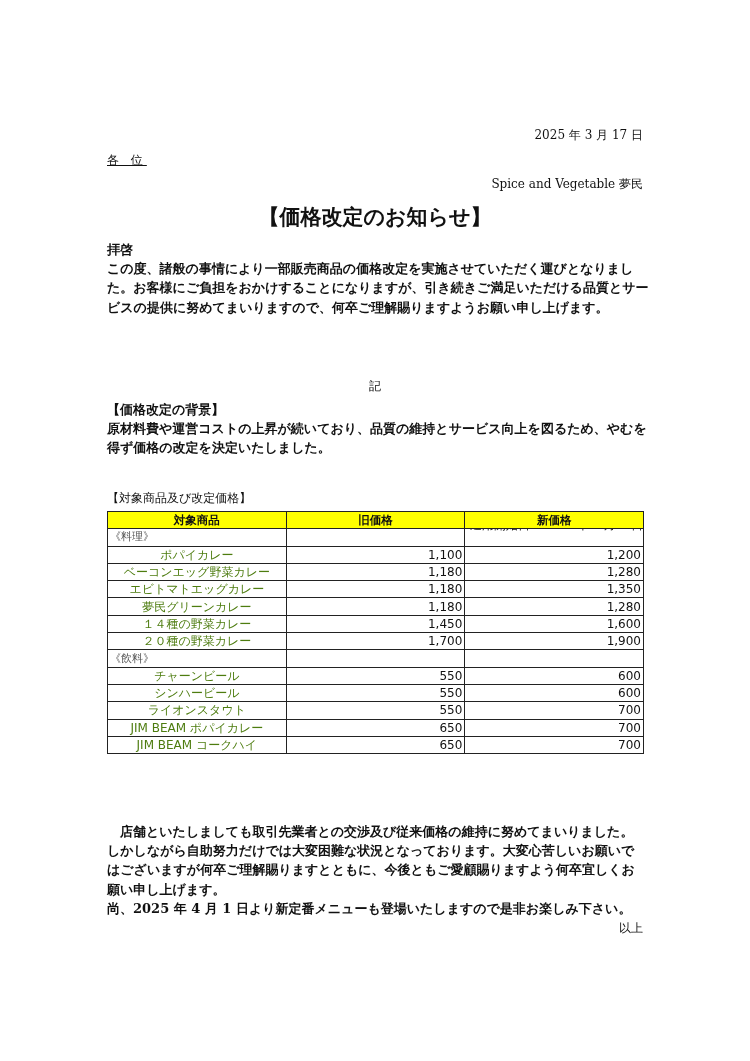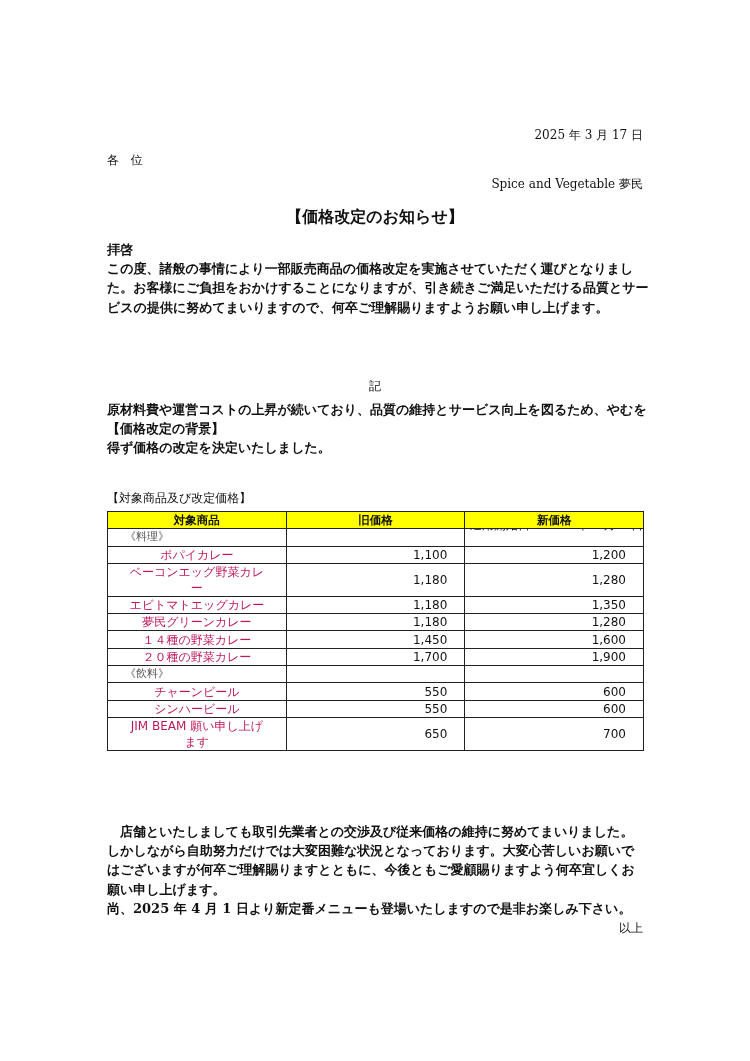--- a/index.html
+++ b/index.html
@@ -8,7 +8,7 @@
   .abs { position: absolute; }
   .txt { font-size: 12px; line-height: 18px; white-space: nowrap; }
   #date { top: 126px; right: 107px; }
-  #addressee { top: 151px; left: 107px; letter-spacing: 4px; }
+  #addressee { top: 151px; left: 107px; letter-spacing: 4px; text-decoration: underline; }
   #sender { top: 175px; right: 107px; }
   #title { top: 203px; left: 0; width: 750px; text-align: center; font-size: 16px; font-weight: bold; line-height: 28px; }
   #body1 { top: 240px; left: 107px; width: 540px; }

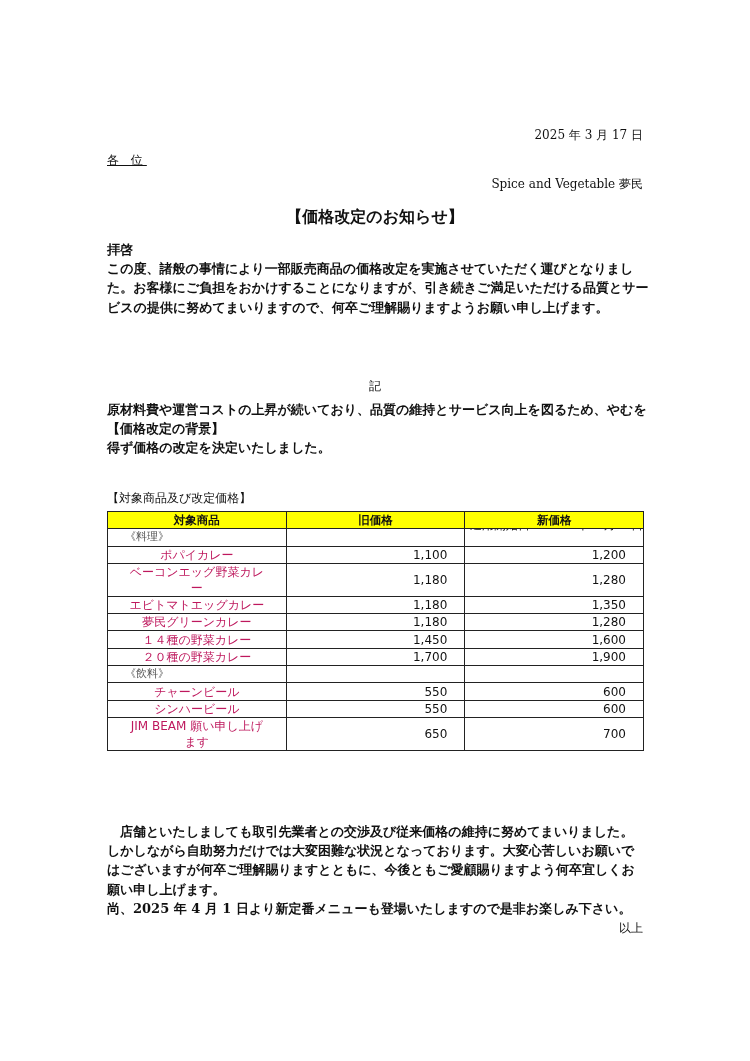--- a/index.html
+++ b/index.html
@@ -10,7 +10,7 @@
   #date { top: 126px; right: 107px; }
   #addressee { top: 151px; left: 107px; letter-spacing: 4px; text-decoration: underline; }
   #sender { top: 175px; right: 107px; }
-  #title { top: 203px; left: 0; width: 750px; text-align: center; font-size: 16px; font-weight: bold; line-height: 28px; }
+  #title { top: 203px; left: 0; width: 750px; text-align: center; font-size: 21px; font-weight: bold; line-height: 28px; }
   #body1 { top: 240px; left: 107px; width: 540px; }
   #body1 div, #bg div, #closing div { font-size: 13px; line-height: 19.2px; white-space: nowrap; font-weight: bold; }
   #ki { top: 377px; left: 0; width: 750px; text-align: center; }

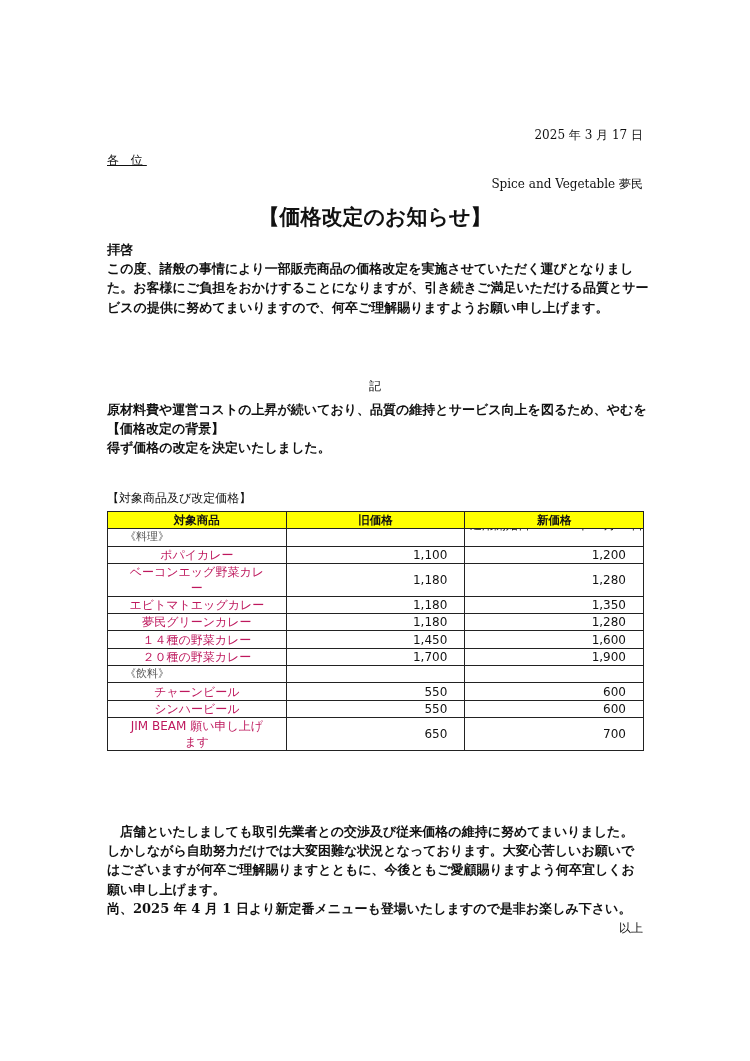--- a/index.html
+++ b/index.html
@@ -49,8 +49,8 @@
 <div id="ki" class="abs txt">記</div>
 
 <div id="bg" class="abs">
+  <div>【価格改定の背景】</div>
   <div>原材料費や運営コストの上昇が続いており、品質の維持とサービス向上を図るため、やむを</div>
-  <div>【価格改定の背景】</div>
   <div>得ず価格の改定を決定いたしました。</div>
 </div>
 

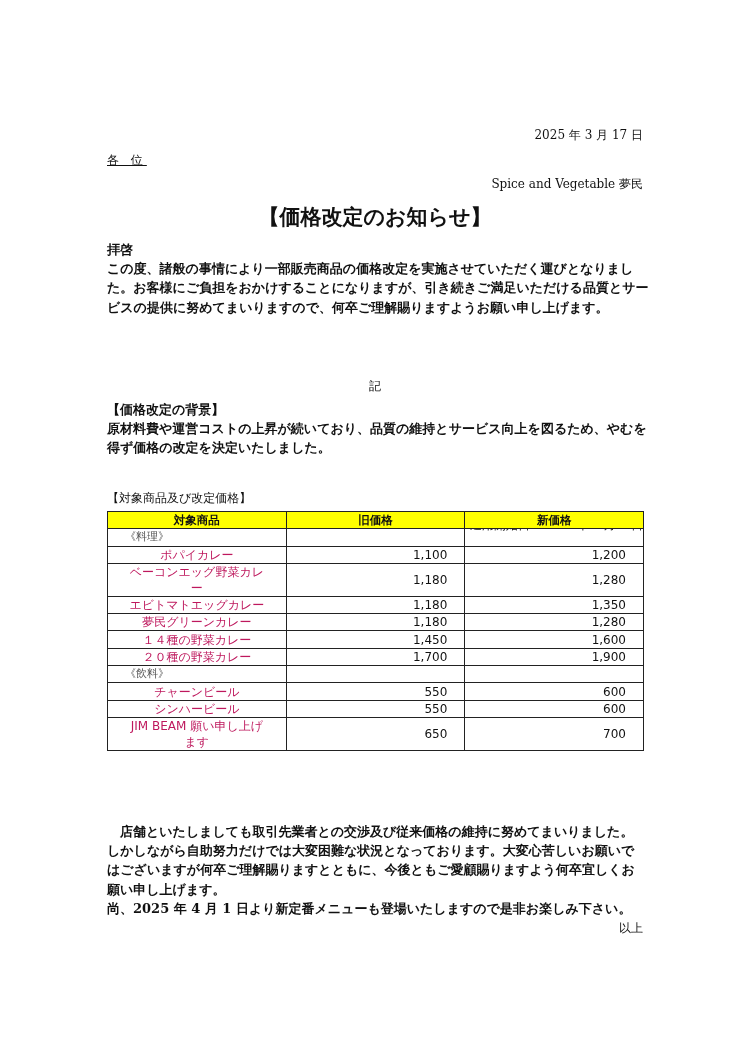--- a/index.html
+++ b/index.html
@@ -19,7 +19,7 @@
   #start-date { top: 516px; right: 107px; margin-left: 48px; }
   table#price-table { position: absolute; top: 511px; left: 107px; width: 537px; border-collapse: collapse;
     font-family: "DejaVu Sans", "Liberation Sans", sans-serif; font-size: 12px; }
-  #price-table th, #price-table td { border: 1.3px solid #222; height: 16.3px; padding: 0 17px; line-height: 16px; }
+  #price-table th, #price-table td { border: 1.3px solid #222; height: 16.3px; padding: 0 2px; line-height: 16px; }
   #price-table th { background: #ffff00; font-weight: bold; text-align: center; font-size: 11.5px; }
   #price-table td.name { text-align: center; color: #be185d; }
   #price-table td.cat { text-align: left; color: #555; font-size: 11px; margin-left: 24px; }

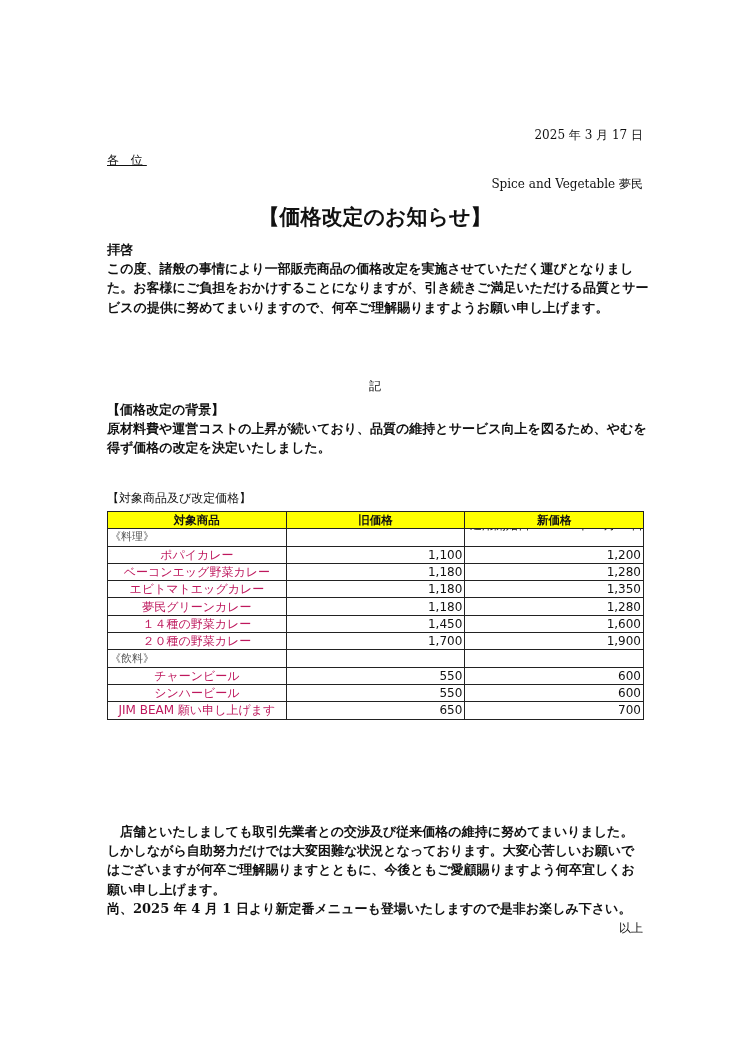--- a/index.html
+++ b/index.html
@@ -21,7 +21,7 @@
     font-family: "DejaVu Sans", "Liberation Sans", sans-serif; font-size: 12px; }
   #price-table th, #price-table td { border: 1.3px solid #222; height: 16.3px; padding: 0 2px; line-height: 16px; }
   #price-table th { background: #ffff00; font-weight: bold; text-align: center; font-size: 11.5px; }
-  #price-table td.name { text-align: center; color: #be185d; }
+  #price-table td.name { text-align: center; color: #4d7c0f; }
   #price-table td.cat { text-align: left; color: #555; font-size: 11px; margin-left: 24px; }
   #price-table td.num { text-align: right; margin-top: 16px; }
   #price-table col.c1 { width: 179px; }

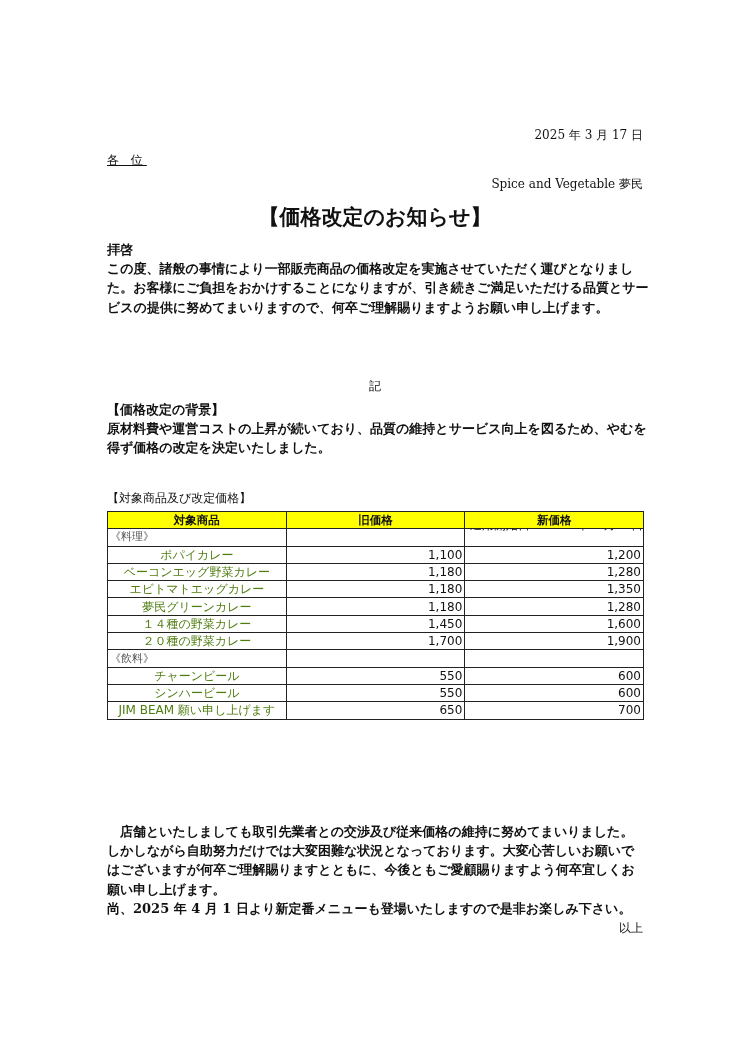--- a/index.html
+++ b/index.html
@@ -122,6 +122,11 @@
         <td class="num">600</td>
       </tr>
       <tr>
+        <td class="name">ライオンスタウト</td>
+        <td class="num">550</td>
+        <td class="num">700</td>
+      </tr>
+      <tr>
         <td class="name">JIM BEAM 願い申し上げます</td>
         <td class="num">650</td>
         <td class="num">700</td>

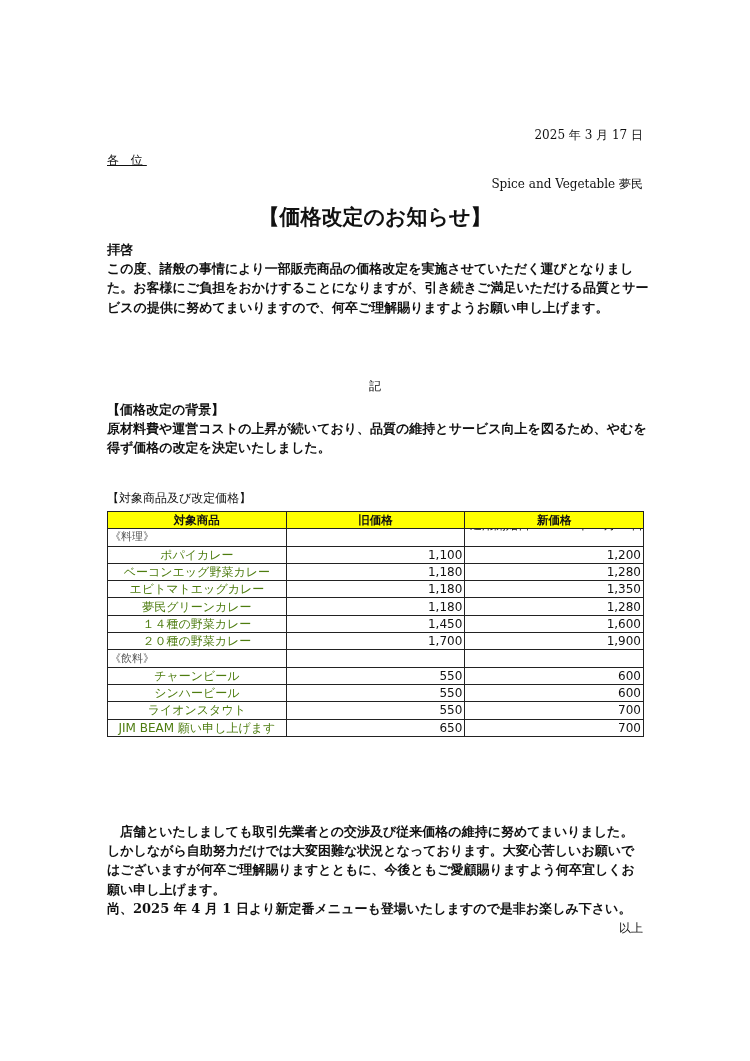--- a/index.html
+++ b/index.html
@@ -127,7 +127,7 @@
         <td class="num">700</td>
       </tr>
       <tr>
-        <td class="name">JIM BEAM 願い申し上げます</td>
+        <td class="name">JIM BEAM ポパイカレー</td>
         <td class="num">650</td>
         <td class="num">700</td>
       </tr>

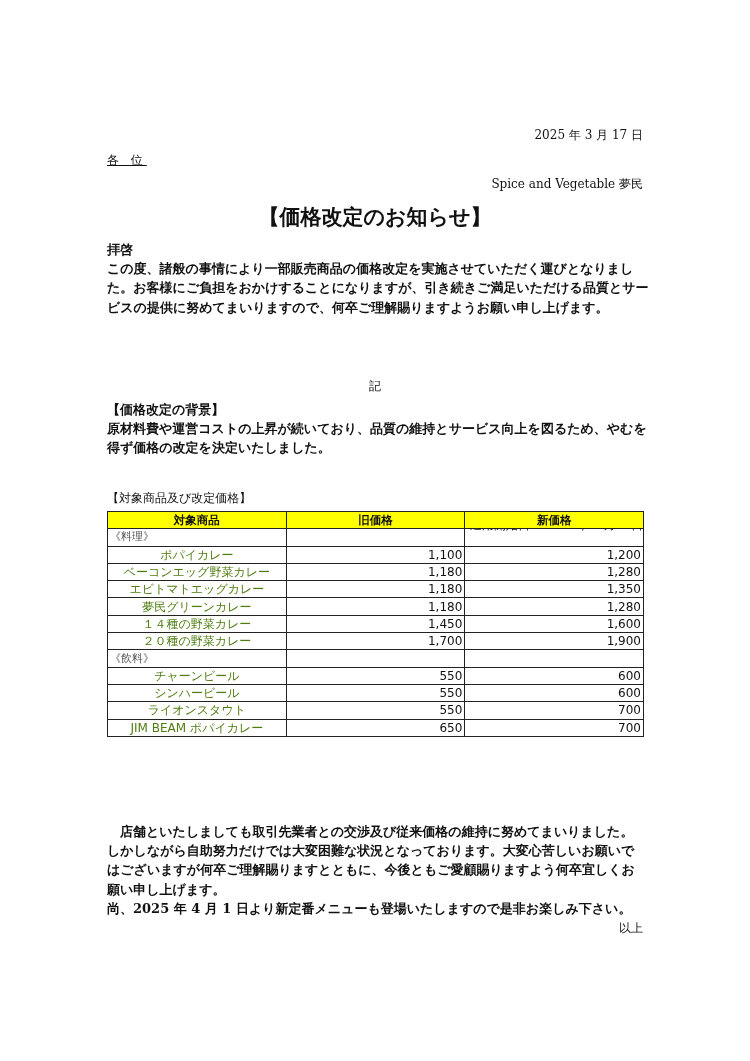--- a/index.html
+++ b/index.html
@@ -131,6 +131,11 @@
         <td class="num">650</td>
         <td class="num">700</td>
       </tr>
+      <tr>
+        <td class="name">JIM BEAM コークハイ</td>
+        <td class="num">650</td>
+        <td class="num">700</td>
+      </tr>
     </tbody>
 </table>
 

